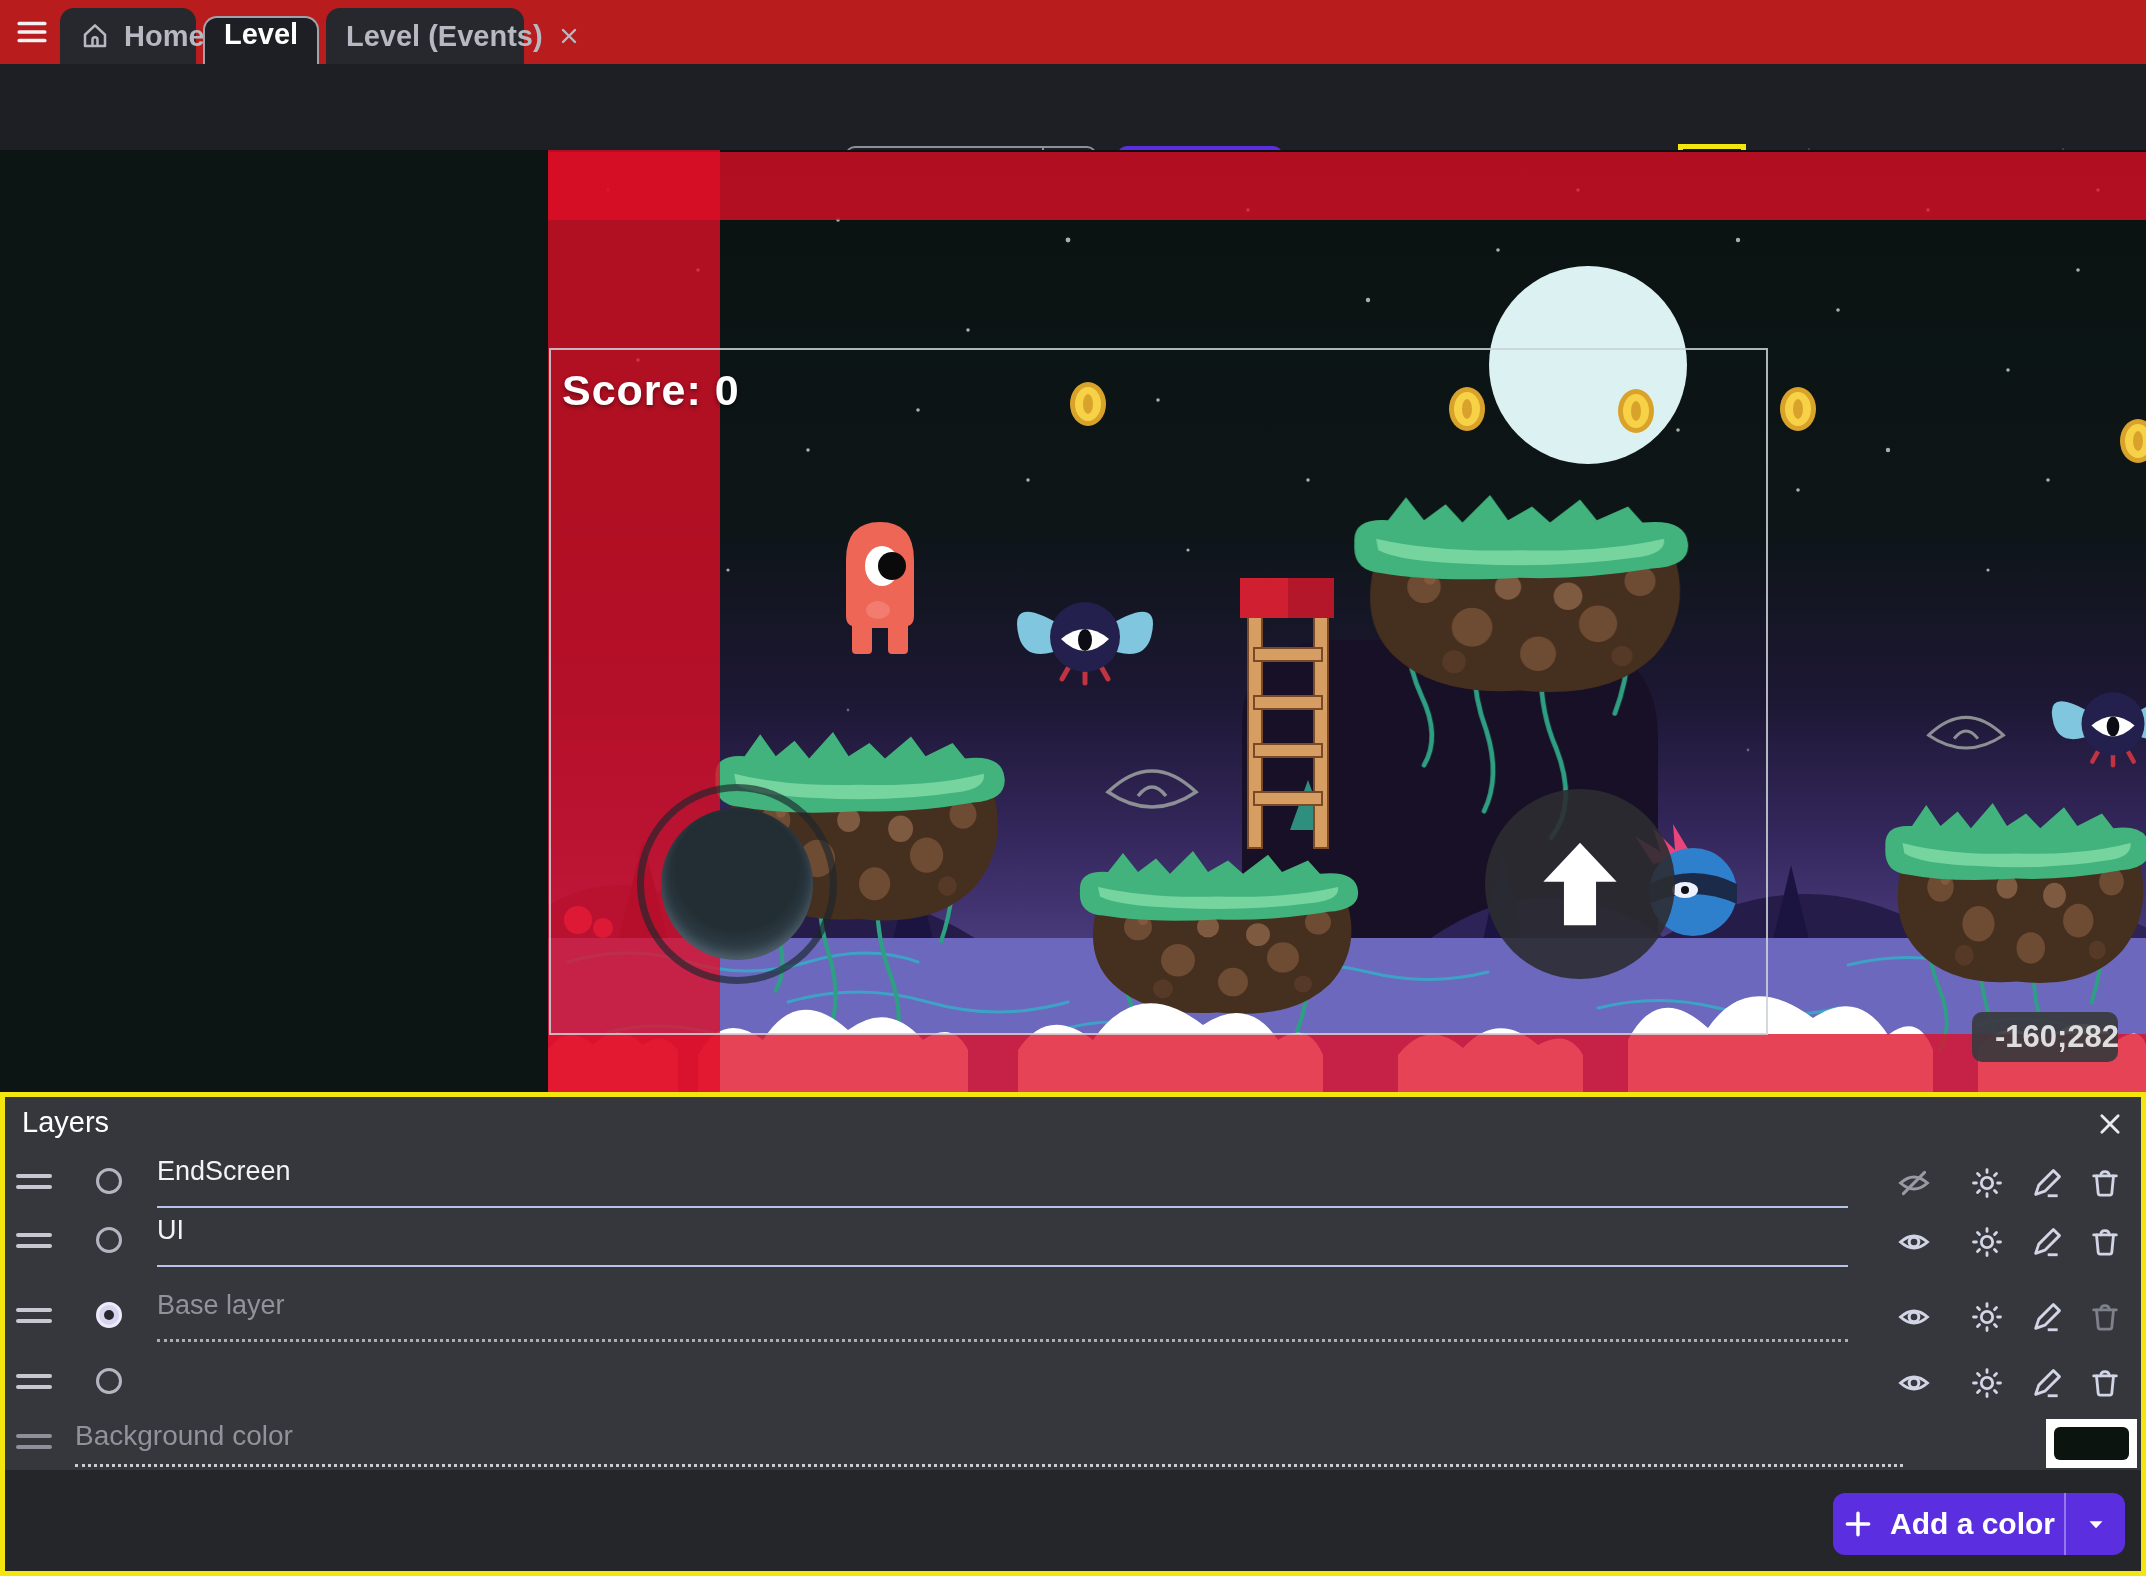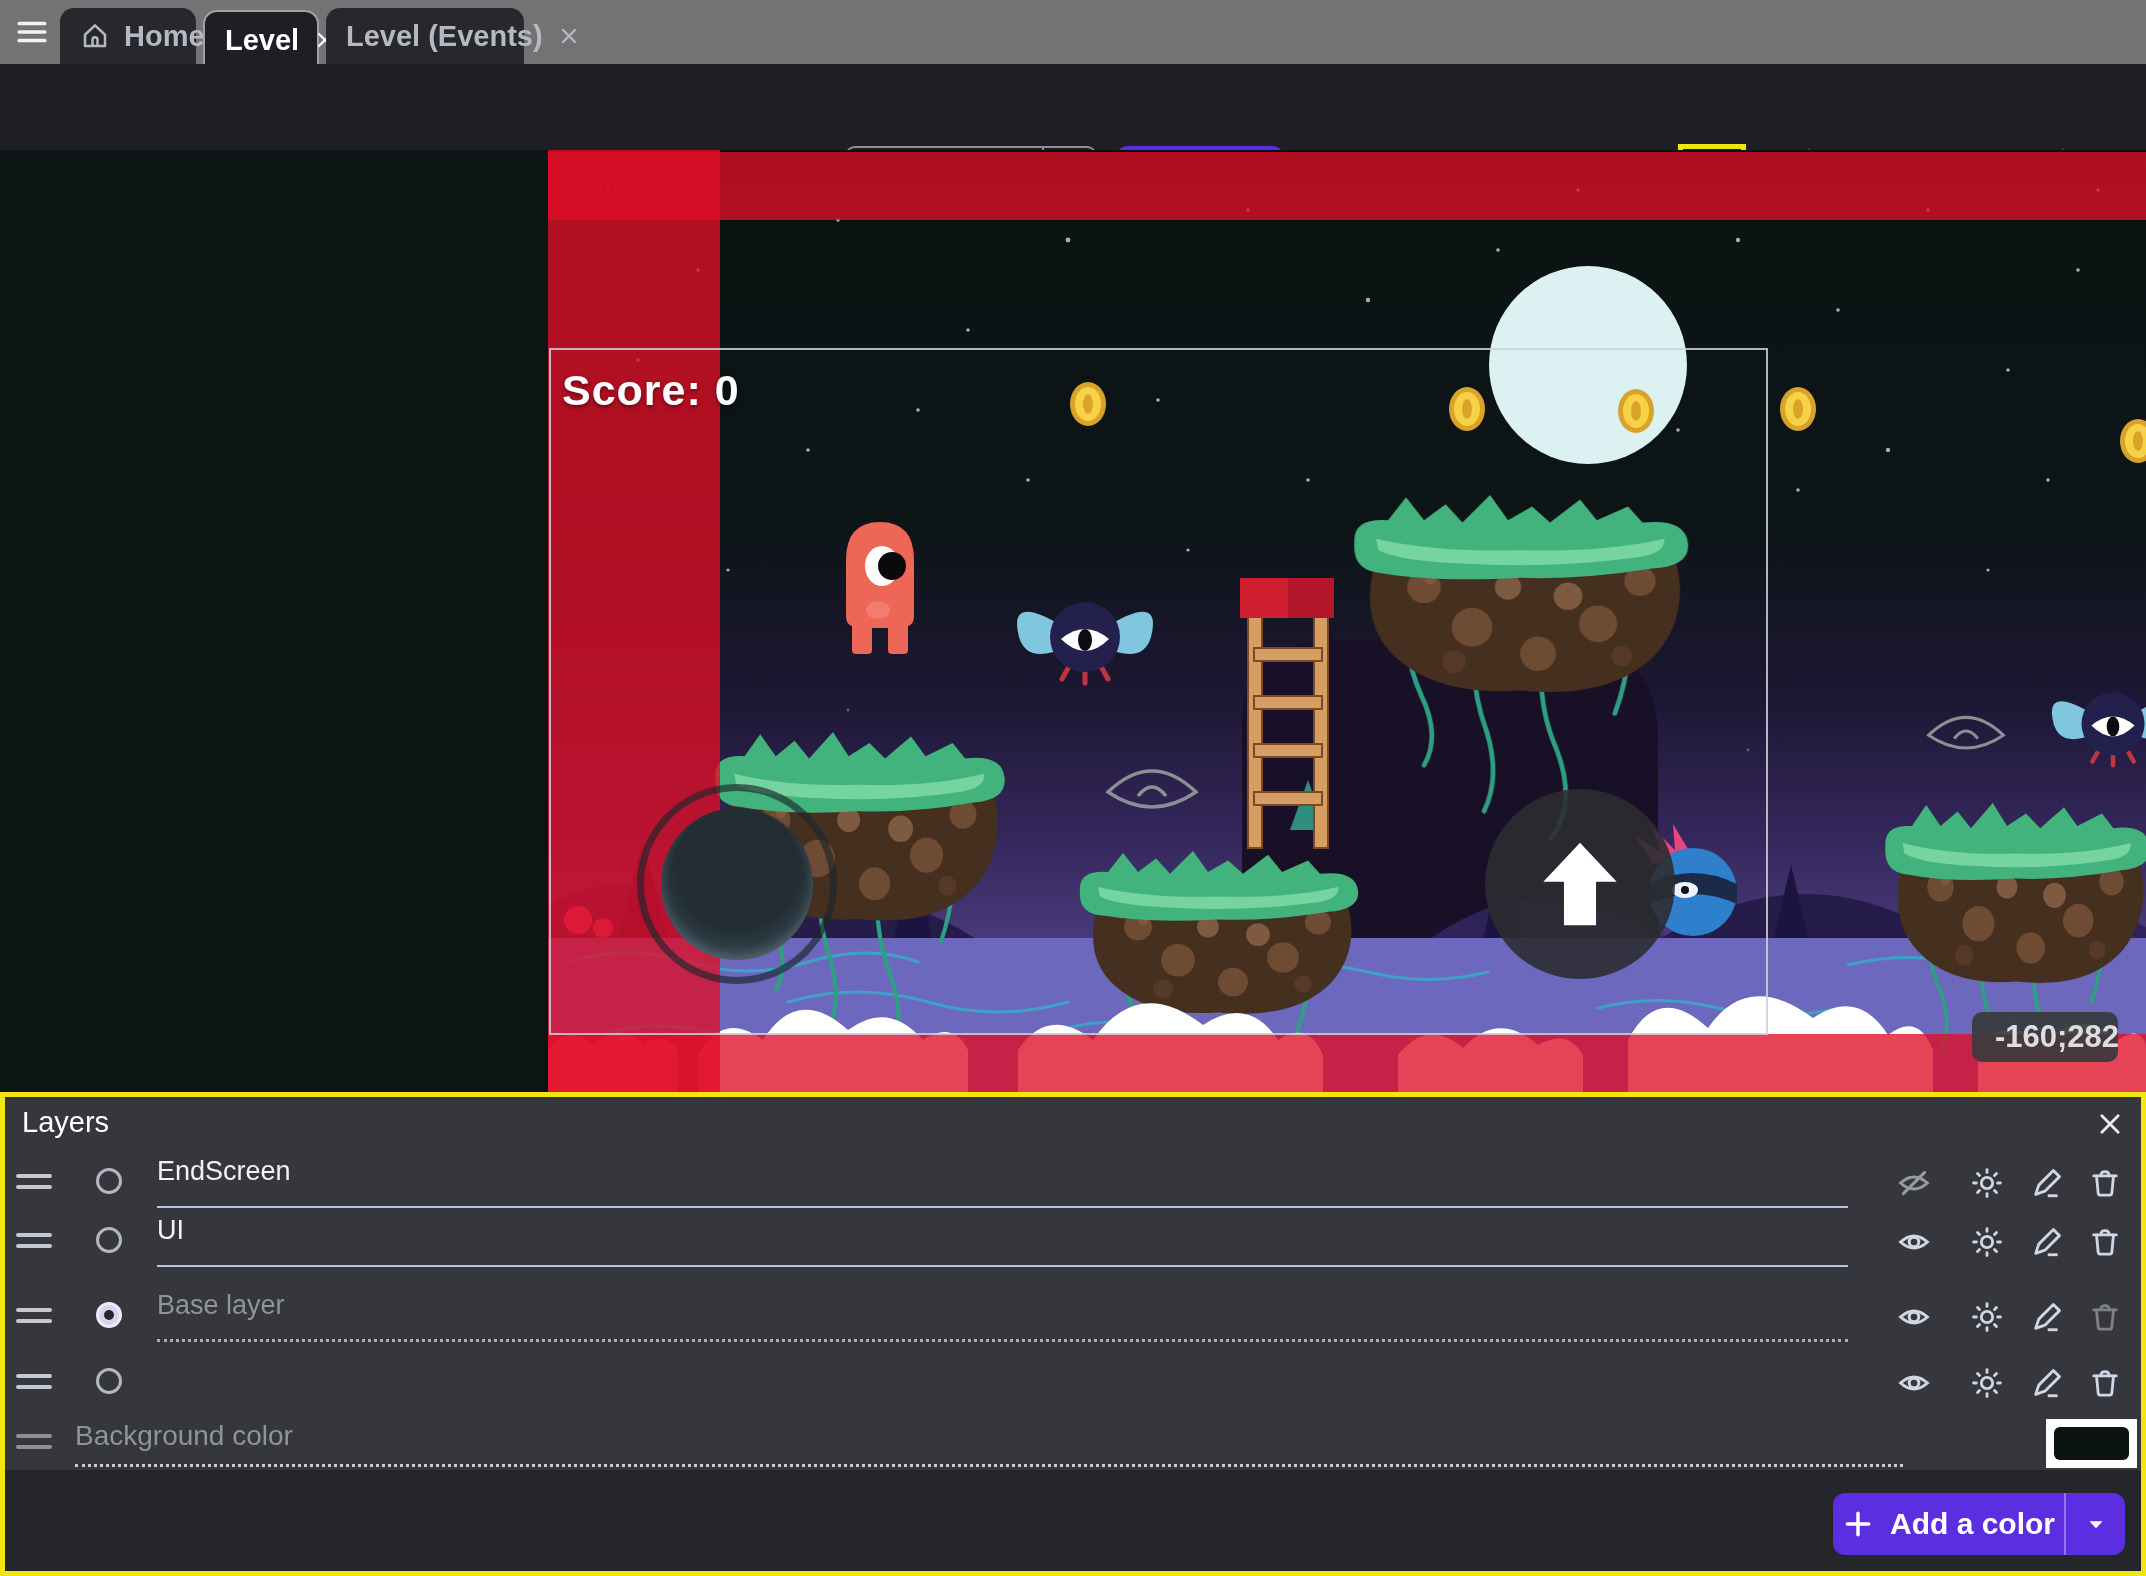--- a/index.html
+++ b/index.html
@@ -11,7 +11,7 @@
   svg{ display:block; }
 
   
-  .tabbar{ position:absolute; left:0; top:0; width:2146px; height:64px; background:#737373; }
+  .tabbar{ position:absolute; left:0; top:0; width:2146px; height:64px; background:#b91c1c; }
   .hamburger{ position:absolute; left:14px; top:15px; width:36px; height:34px; cursor:pointer; color:#f2f3f5;}
   .tab{ position:absolute; top:8px; height:56px; border-radius:14px 14px 0 0;
         display:flex; align-items:center; padding:0 20px; gap:14px; cursor:pointer;}

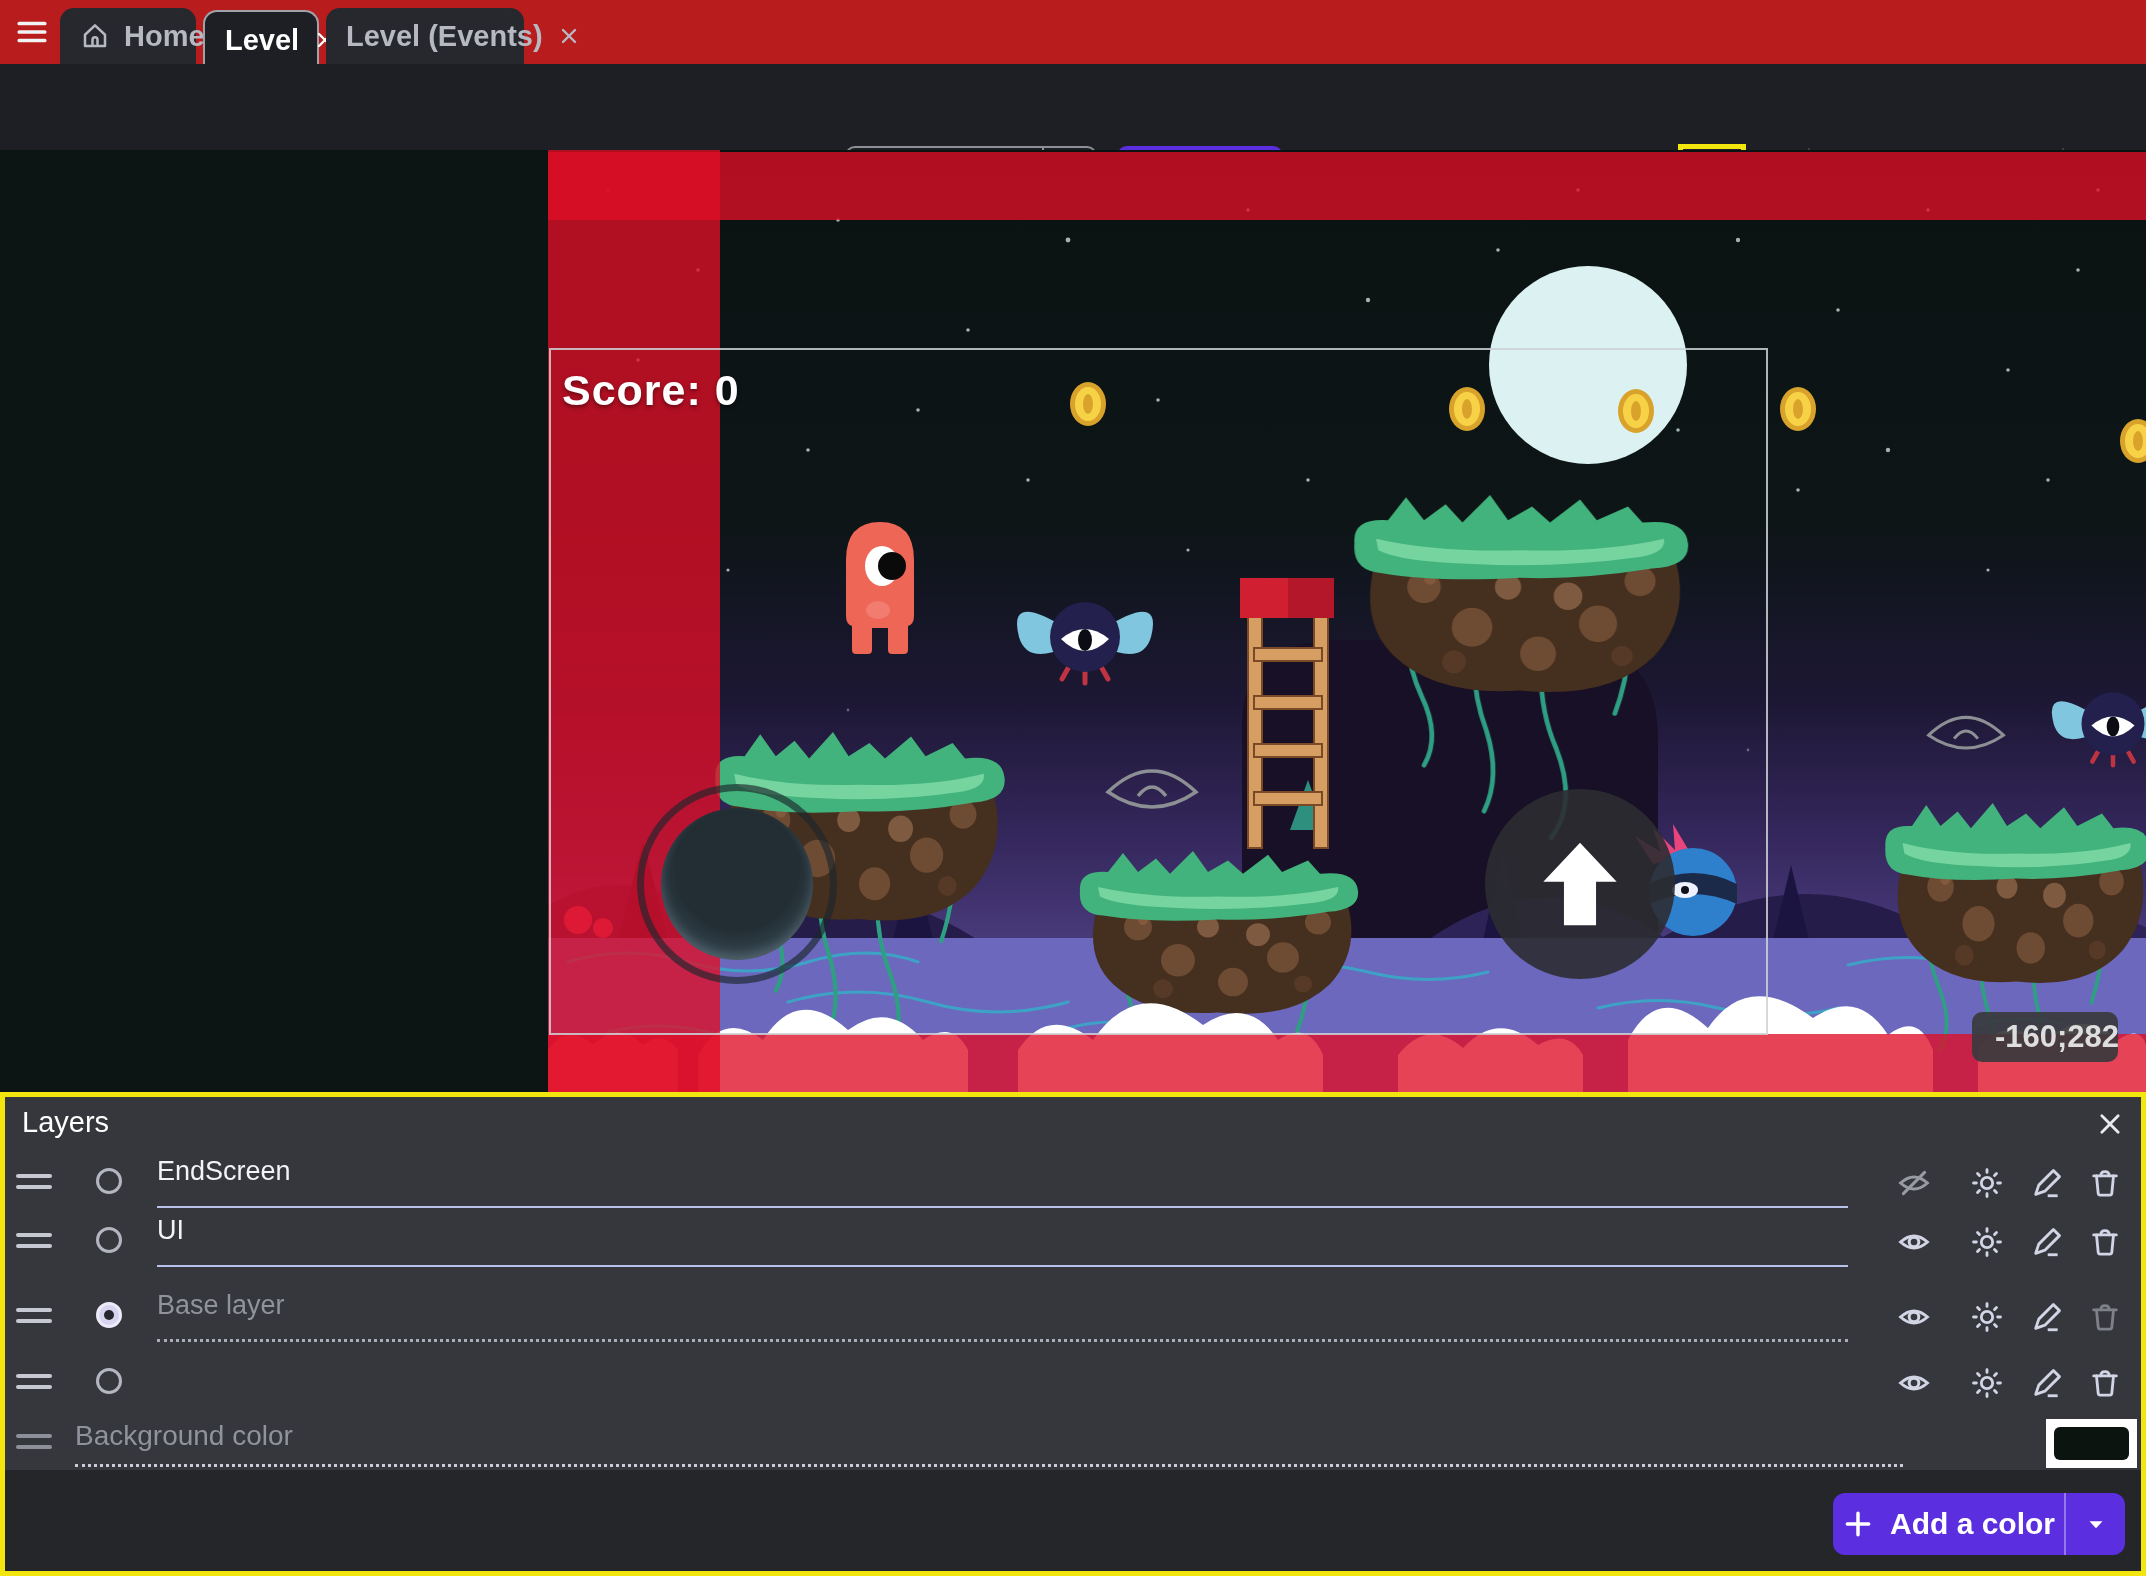--- a/index.html
+++ b/index.html
@@ -16,7 +16,7 @@
   .tab{ position:absolute; top:8px; height:56px; border-radius:14px 14px 0 0;
         display:flex; align-items:center; padding:0 20px; gap:14px; cursor:pointer;}
   .tab.inactive{ background:#27282d; color:#b6b9c1; }
-  .tab.active{ background:#1e1f24; color:#ffffff; border:2px solid #9fa2a8; border-bottom:none; top:10px; height:58px;}
+  .tab.active{ background:#1e1f24; color:#ffffff; border:2px solid #9fa2a8; border-bottom:none; top:16px; height:58px;flex-direction:column;}
   .tab-label{ font-size:29px; font-weight:bold; white-space:nowrap; }
   .tab .close{ width:24px; height:24px; color:inherit; }
 

